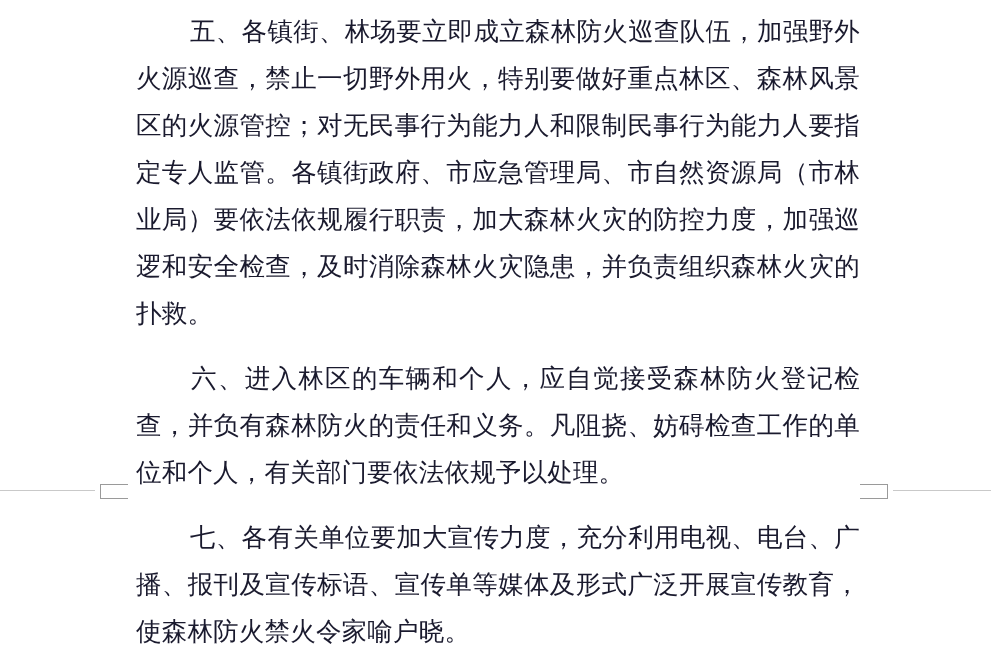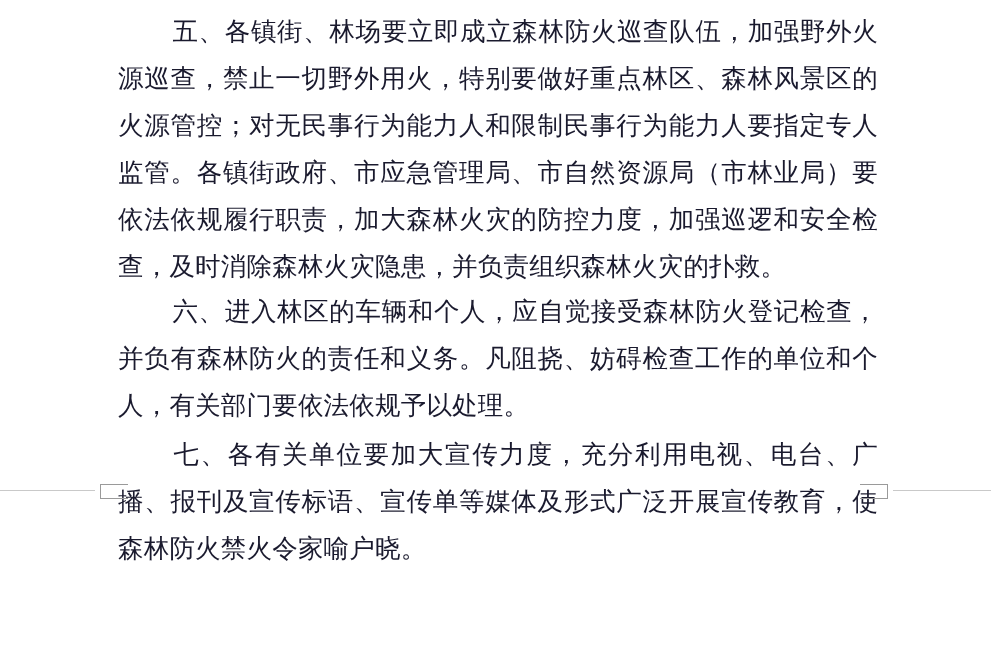--- a/index.html
+++ b/index.html
@@ -32,7 +32,7 @@
     color: #1a1a2e;
     text-align: justify;
     text-justify: inter-ideograph;
-    margin: 0;
+    margin: 18px;
     letter-spacing: 0.2px;
   }
   .para .indent {

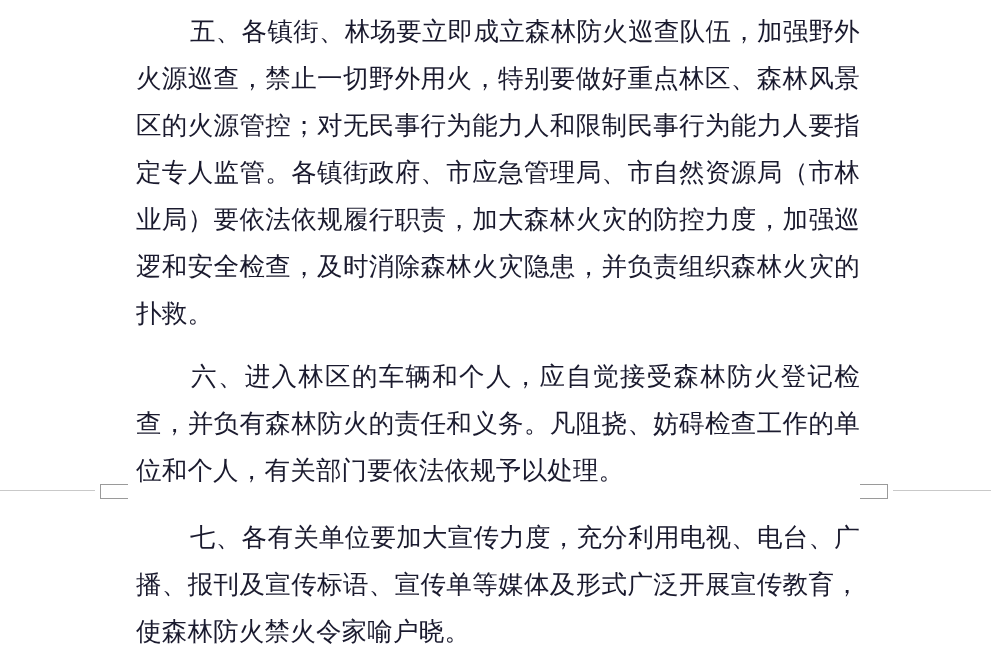--- a/index.html
+++ b/index.html
@@ -40,7 +40,7 @@
     width: 54px;
   }
   .para-1 { margin-top: 8px; }
-  .para-2 { margin-top: 0px; font-family: Liberation Mono, monospace; }
+  .para-2 { margin-top: 0px; }
   .para-3 { margin-top: 0px; font-family: Liberation Serif, serif; }
 
   

